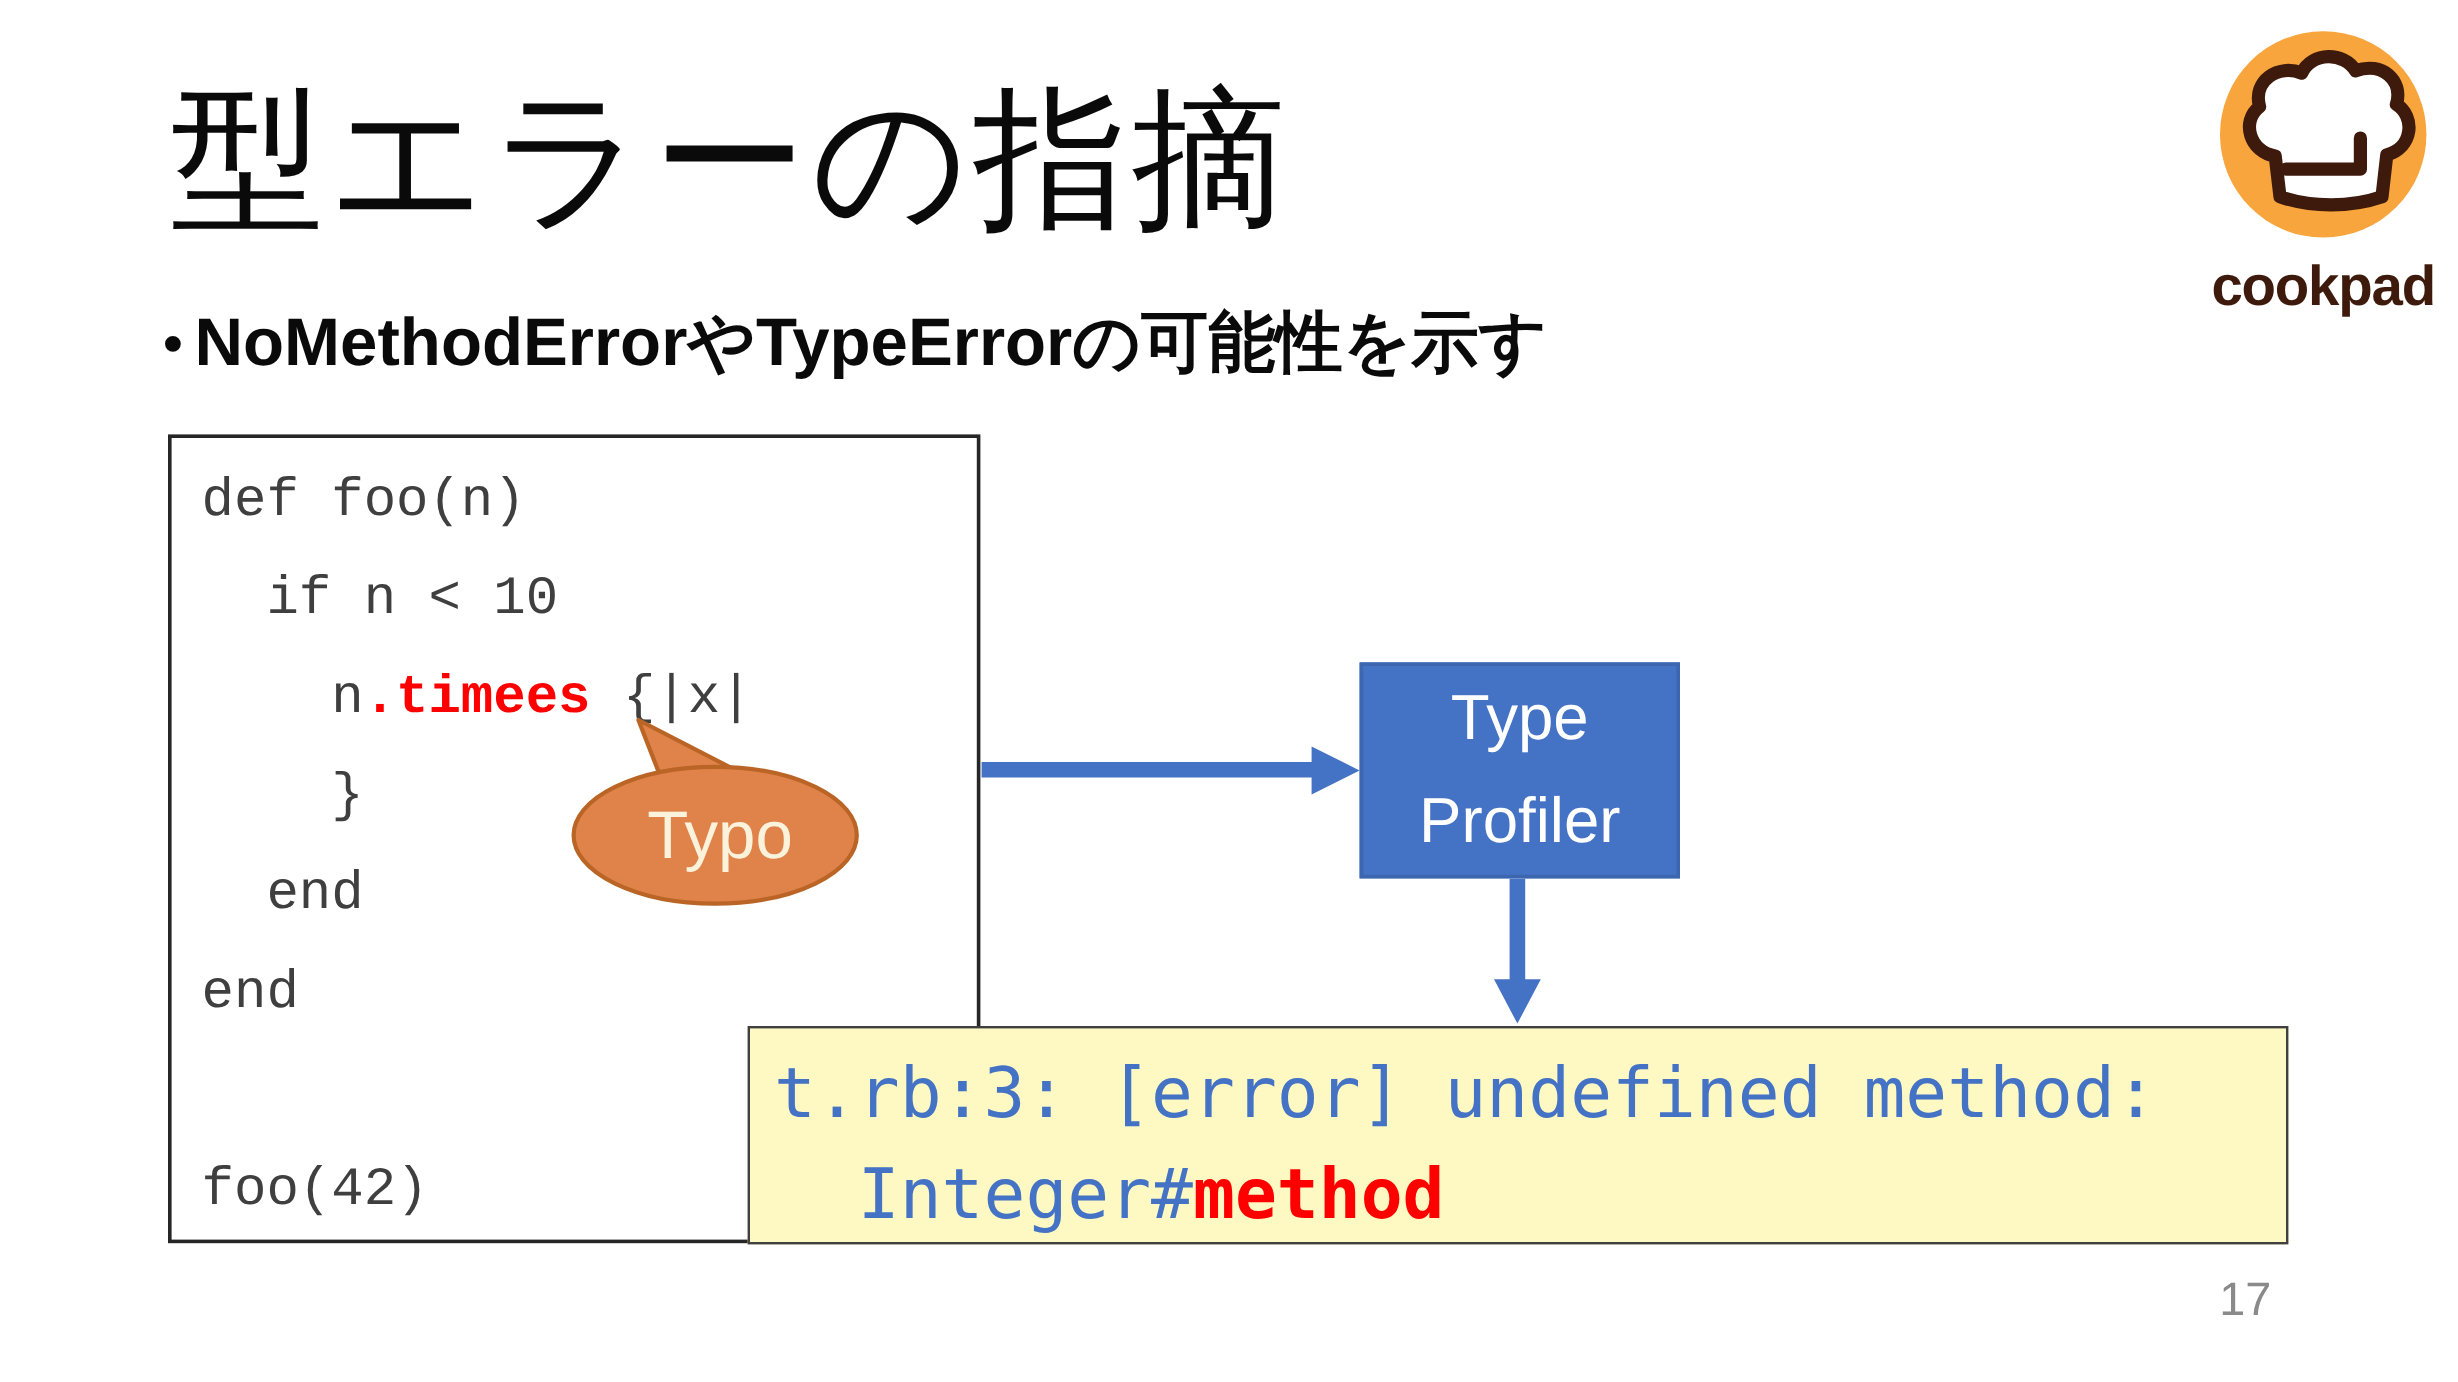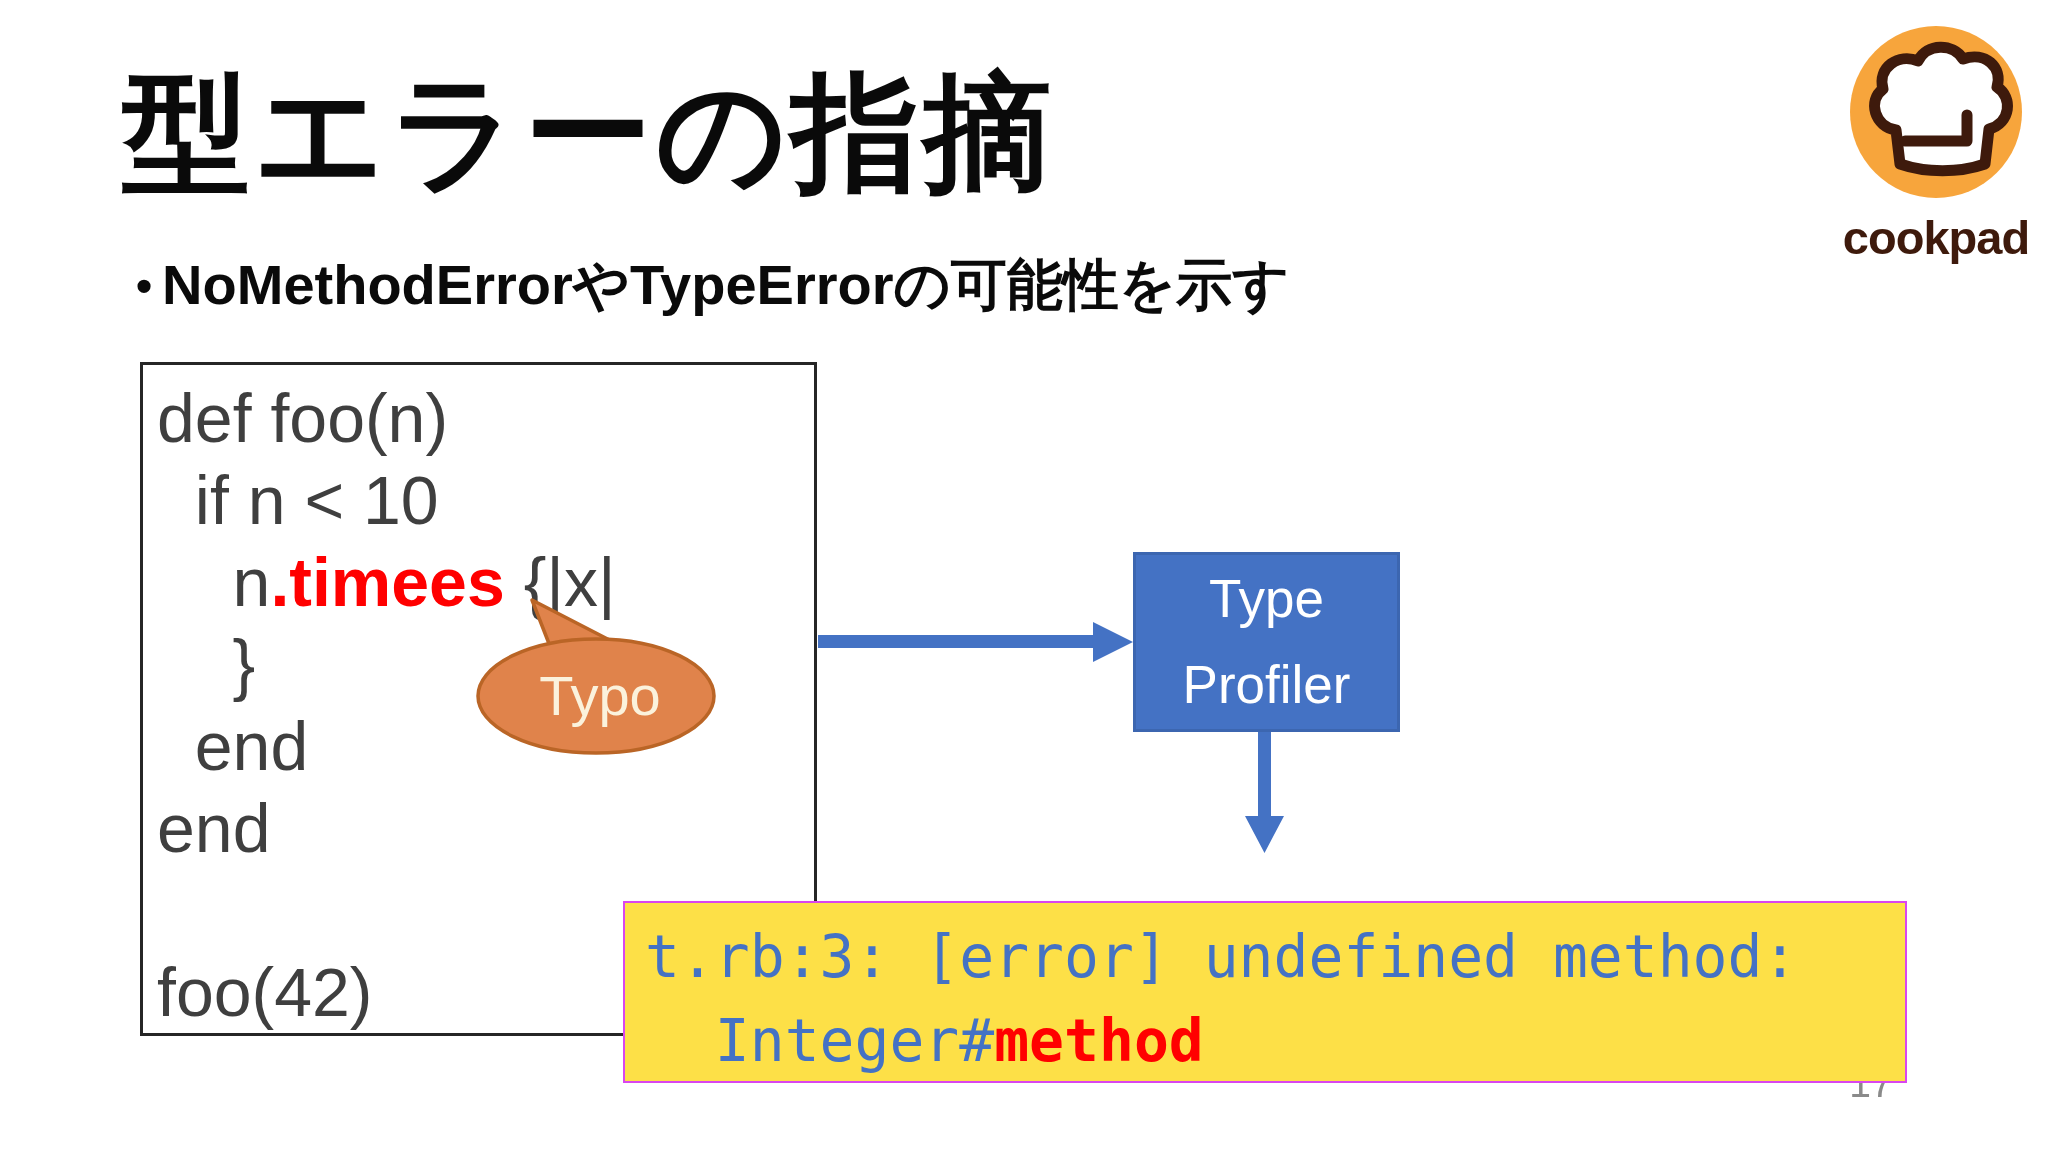--- a/index.html
+++ b/index.html
@@ -15,9 +15,9 @@
   
   .title {
     position: absolute;
-    left: 122px; top: 48px;
+    left: 142px; top: 48px;
     font-size: 128px;
-    font-weight: bold;
+    font-weight: normal;
     color: #0a0a0a;
     letter-spacing: 4px;
     white-space: nowrap;

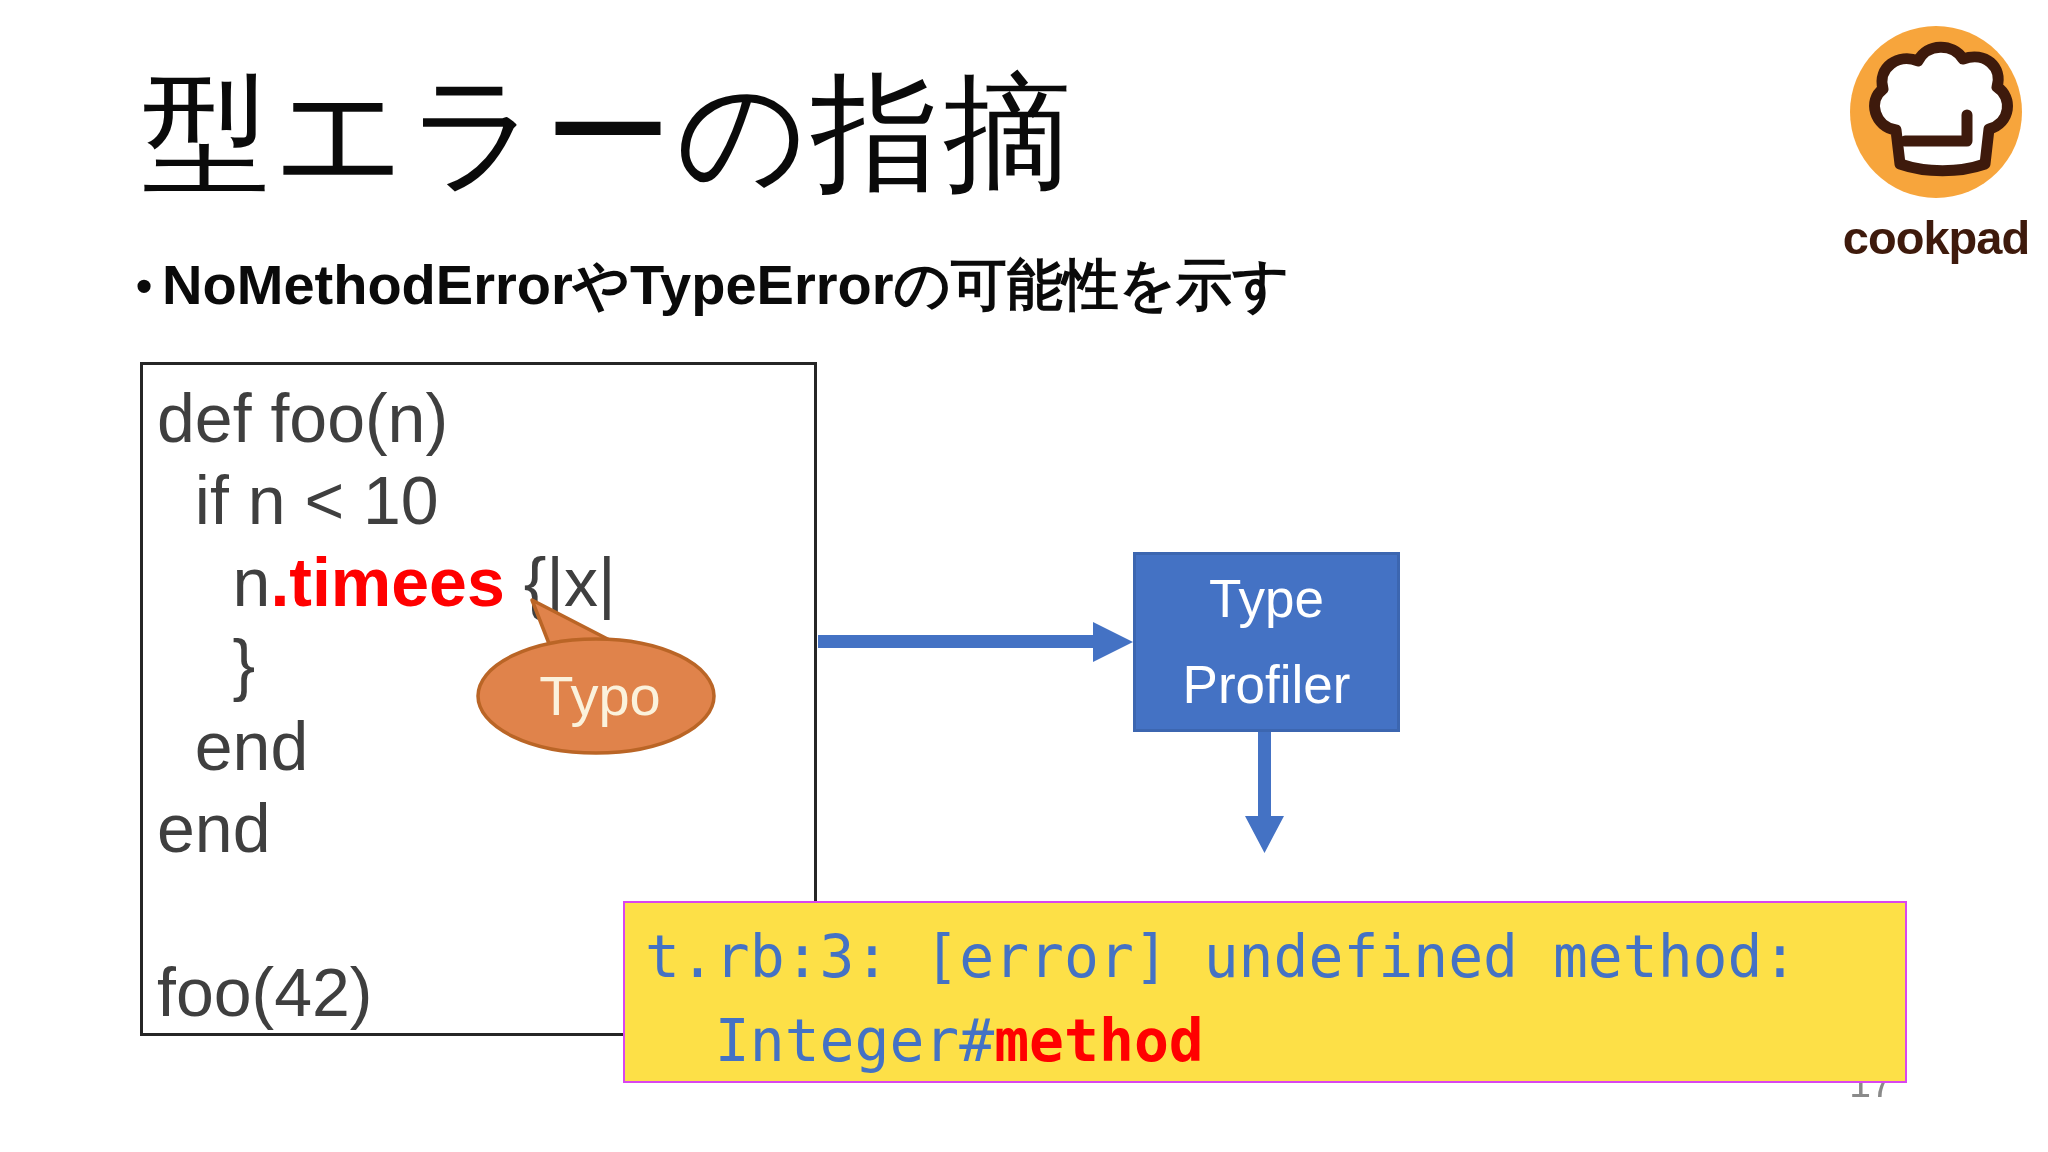--- a/index.html
+++ b/index.html
@@ -55,9 +55,9 @@
   }
   .code-pre {
     margin: 0;
-    padding: 12px 0 0 14px;
-    font-family: Liberation Sans, sans-serif;
-    font-size: 68px;
+    padding: 12px 0 0 25px;
+    font-family: Liberation Mono, monospace;
+    font-size: 45px;
     line-height: 82px;
     color: #3f3f3f;
   }

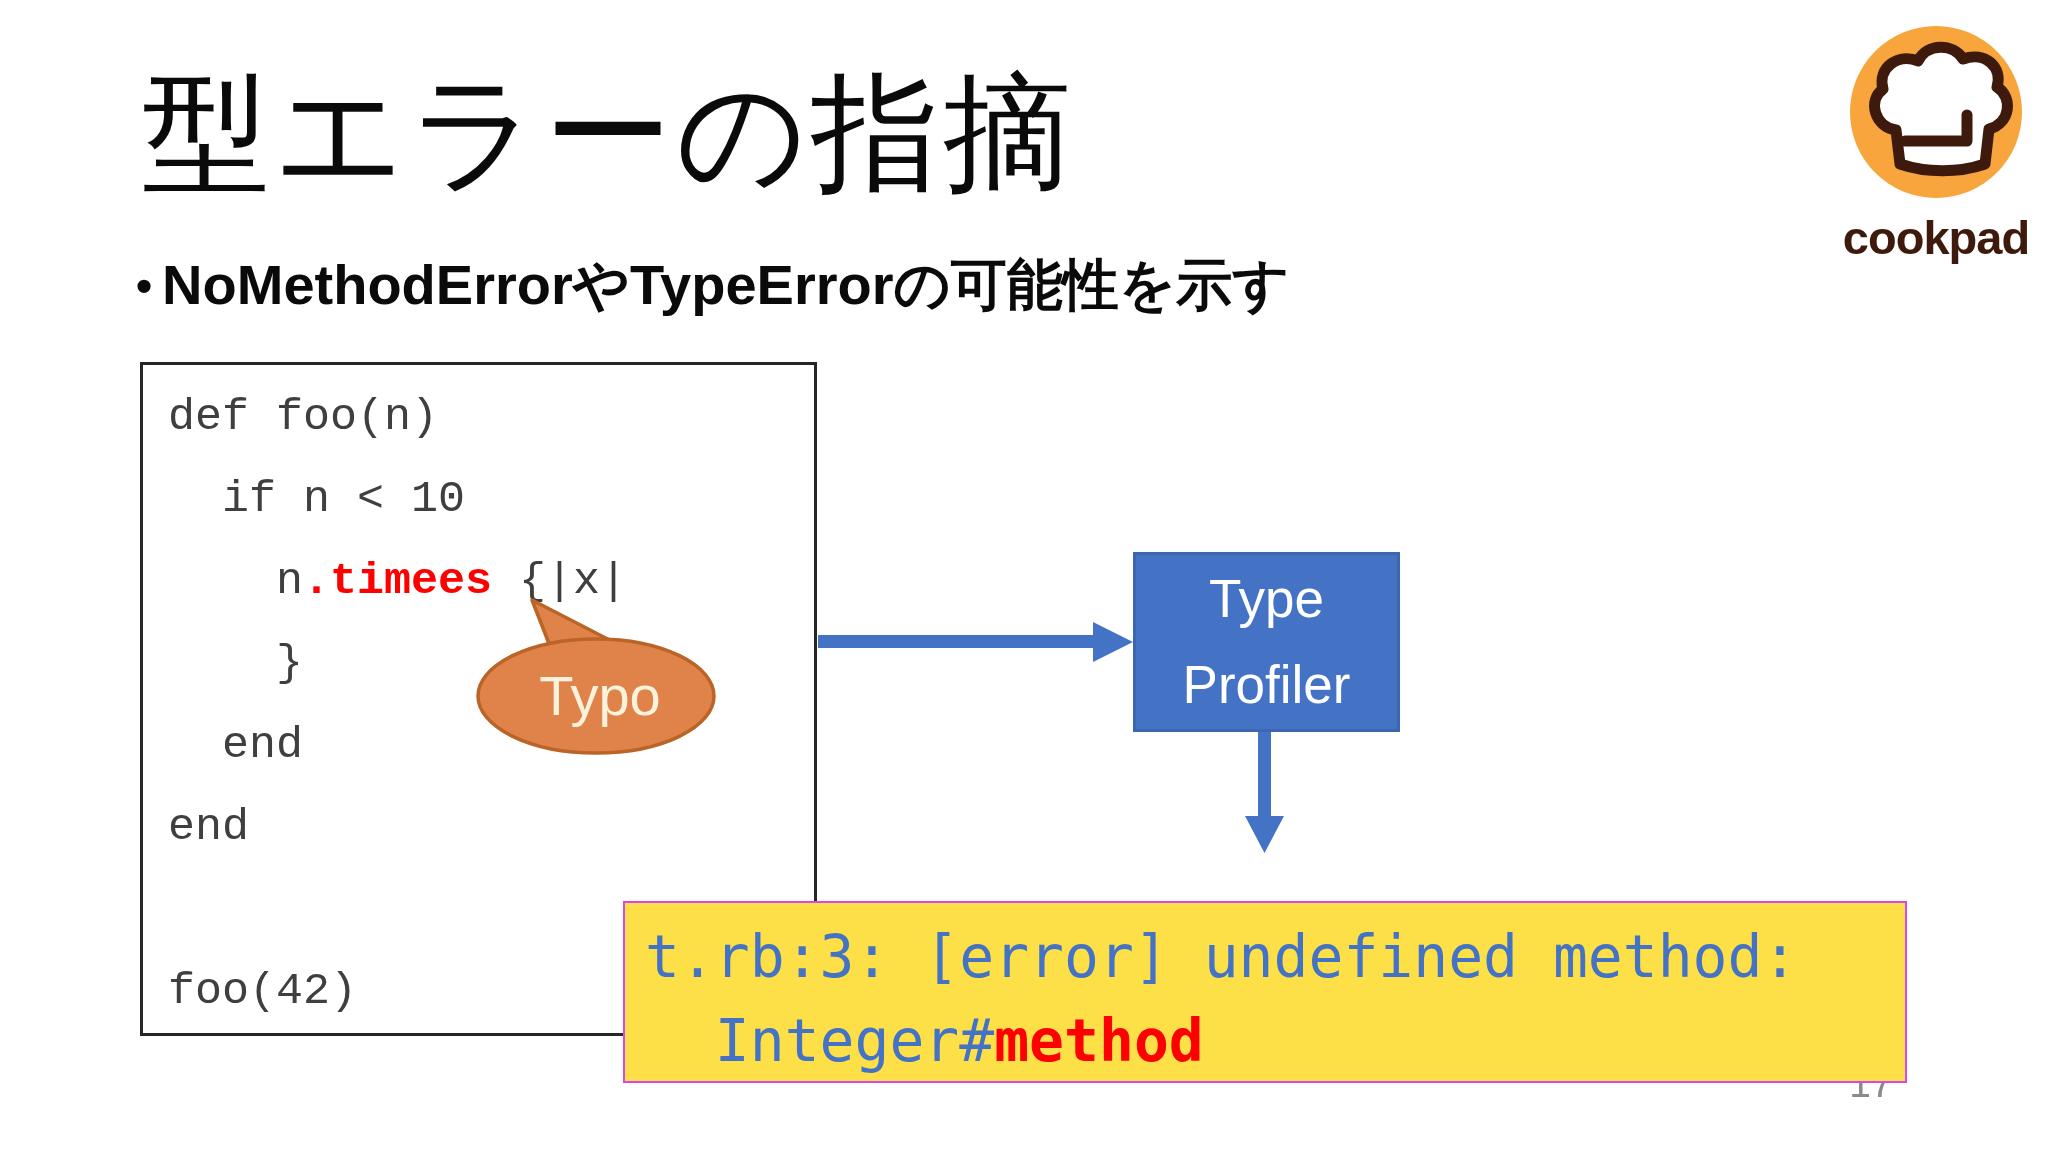--- a/index.html
+++ b/index.html
@@ -111,11 +111,11 @@
   
   .output-box {
     position: absolute;
-    left: 623px; top: 901px;
+    left: 623px; top: 855px;
     width: 1284px; height: 182px;
     box-sizing: border-box;
-    background: #fde047;
-    border: 2px solid #d946ef;
+    background: #fef9c3;
+    border: 2px solid #404040;
     z-index: 3;
   }
   .output-pre {

